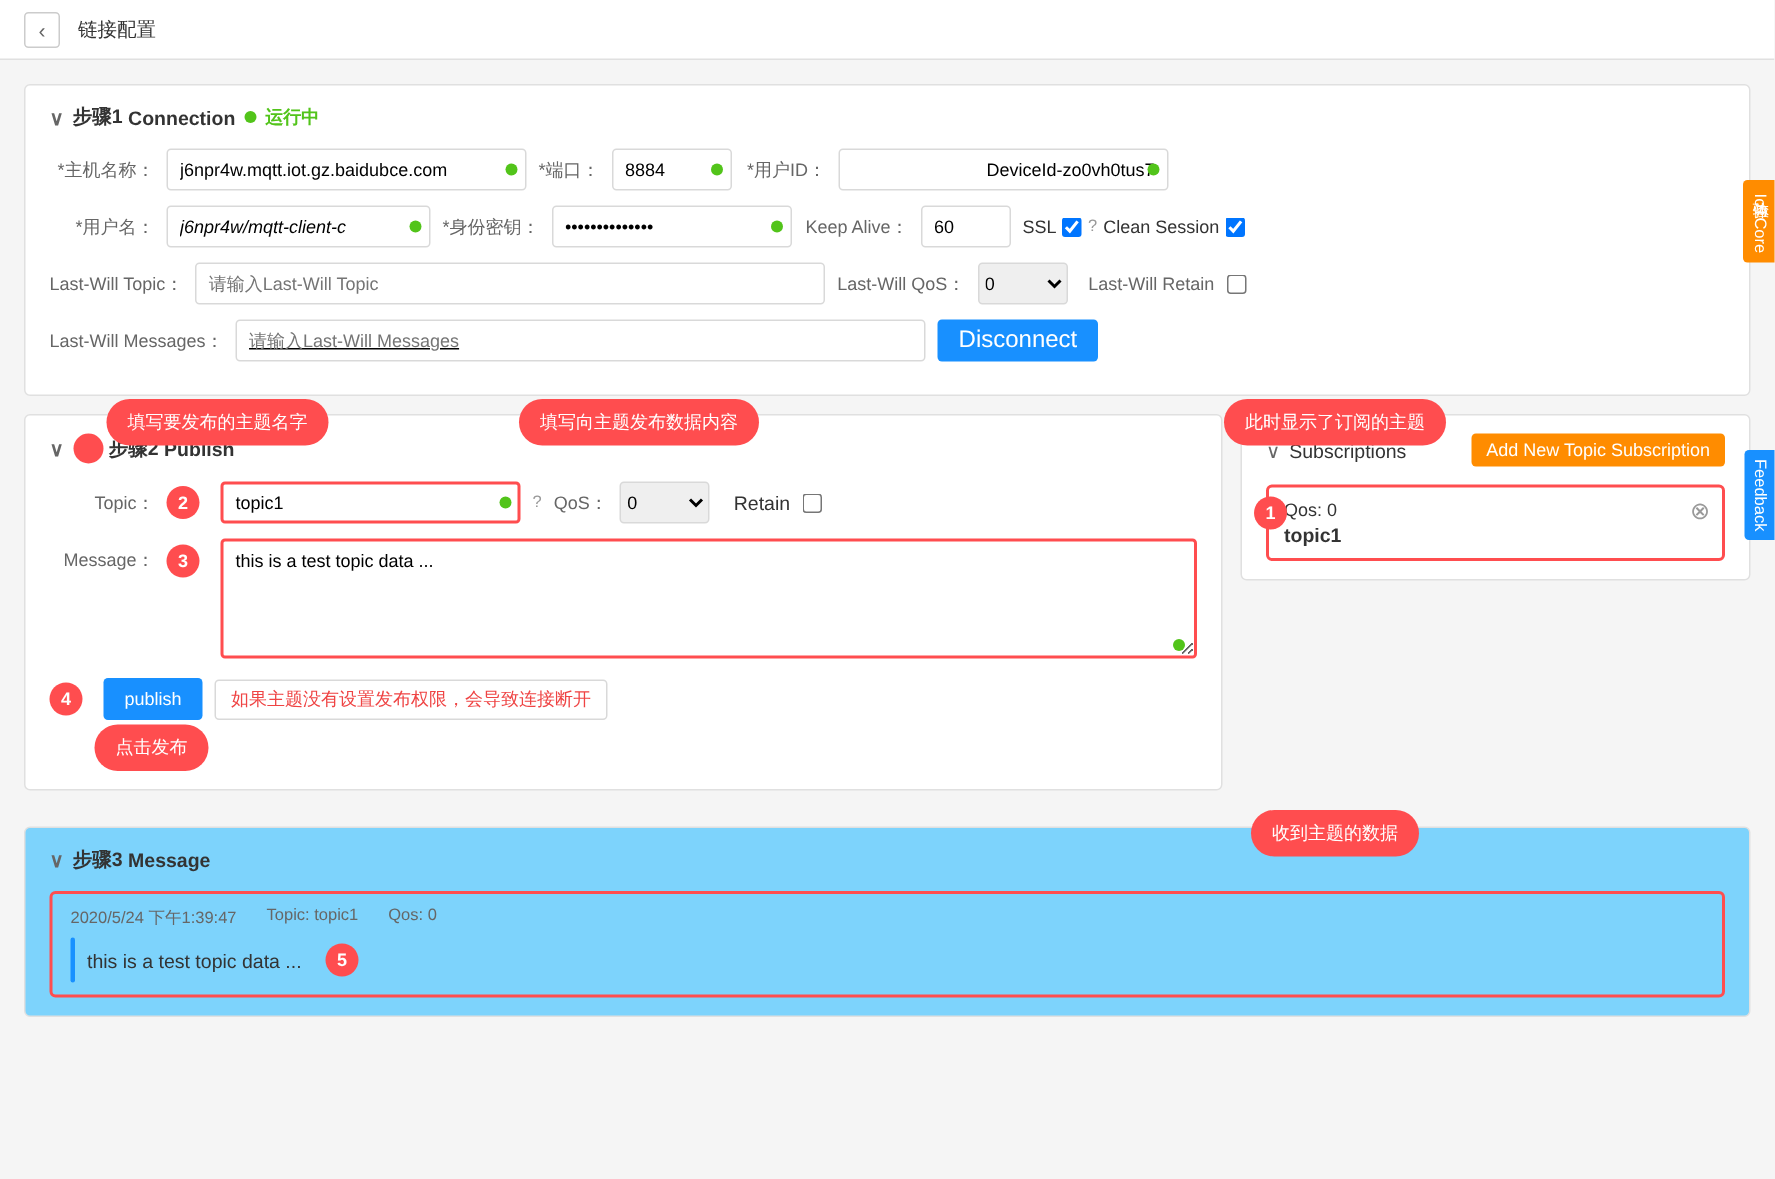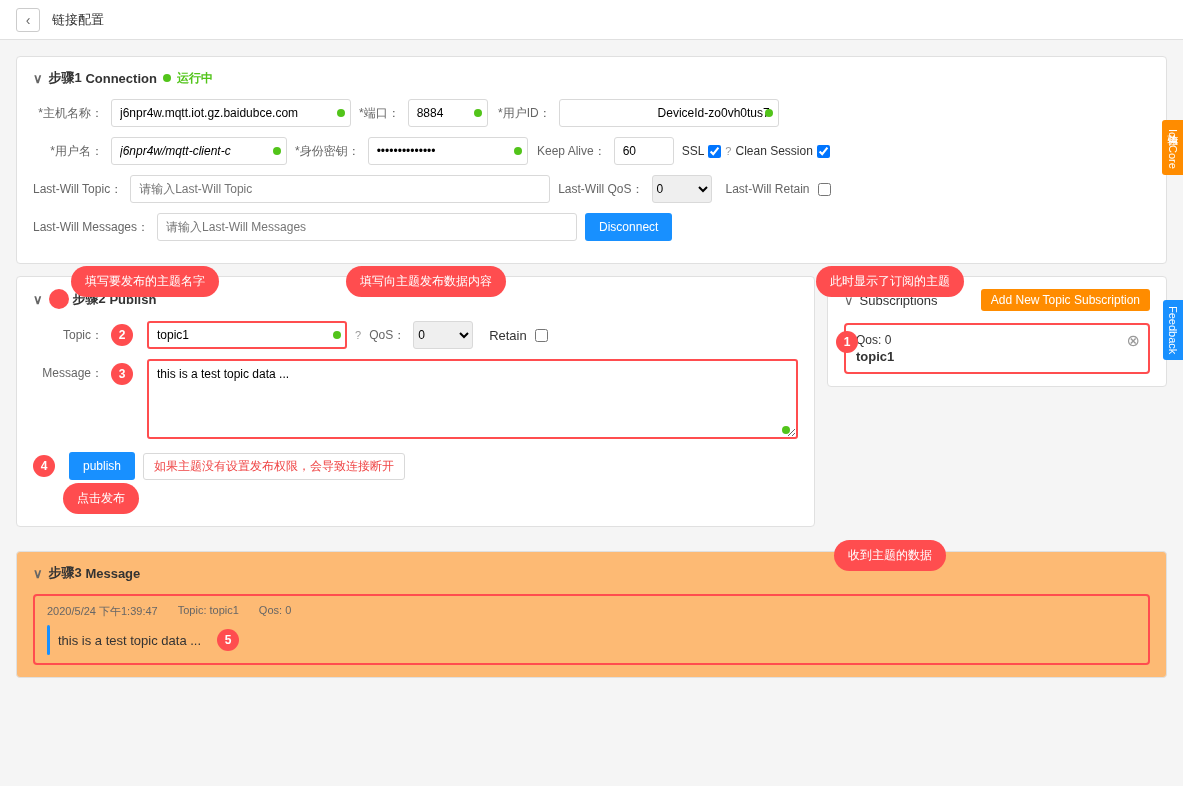--- a/index.html
+++ b/index.html
@@ -160,7 +160,7 @@
 
     <div class="form-row">
       <span class="form-label">Last-Will Messages：</span>
-      <input class="form-input" style="width: 420px;" placeholder="请输入Last-Will Messages">
+      <input class="form-input" style="width: 460px; text-decoration: underline;" placeholder="请输入Last-Will Messages">
       <button class="btn-disconnect">Disconnect</button>
     </div>
   </div>

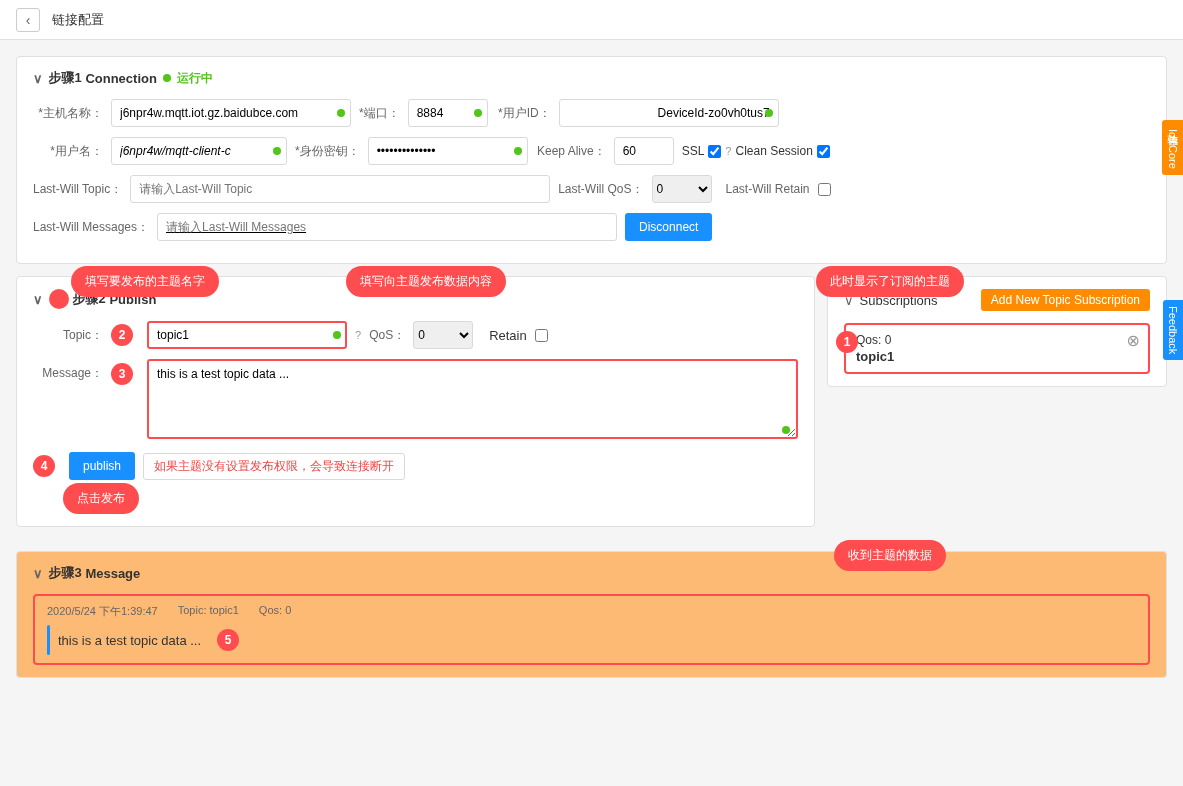--- a/index.html
+++ b/index.html
@@ -39,7 +39,7 @@
     .ssl-area { display: flex; align-items: center; gap: 4px; font-size: 12px; }
     
     .lwt-input { width: 420px; }
-    .btn-disconnect { background: #1890ff; color: white; border: none; border-radius: 3px; padding: 5px 14px; font-size: 12px; cursor: pointer; height: 28px; }
+    .btn-disconnect { background: #1890ff; color: white; border: none; border-radius: 3px; padding: 5px 14px; font-size: 16px; cursor: pointer; height: 28px; }
     
     
     .two-col { display: flex; gap: 12px; margin-bottom: 12px; }

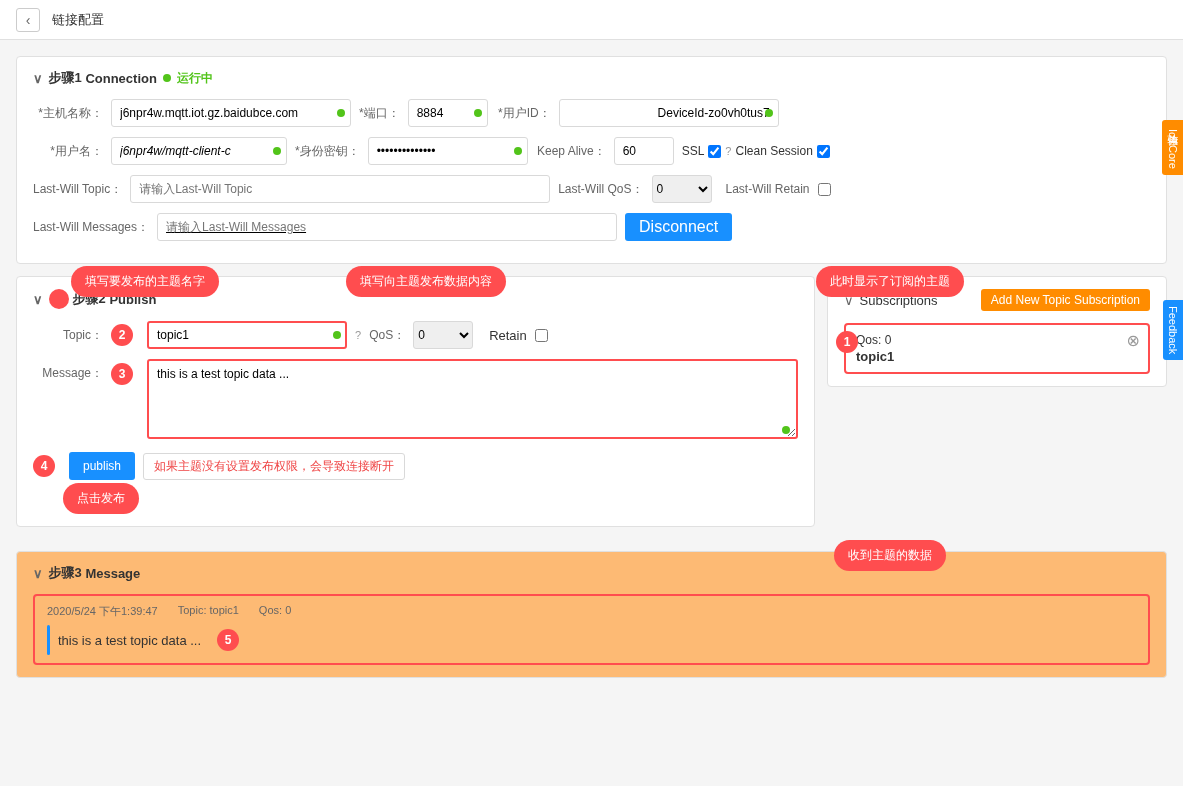--- a/index.html
+++ b/index.html
@@ -69,7 +69,7 @@
     .step-badge { width: 22px; height: 22px; border-radius: 50%; background: #ff4d4f; color: white; font-size: 12px; font-weight: bold; display: flex; align-items: center; justify-content: center; margin-right: 6px; flex-shrink: 0; }
     
     
-    .msg-section { background: #fdba74; border: 1px solid #e0e0e0; border-radius: 4px; padding: 12px 16px; }
+    .msg-section { background: #7dd3fc; border: 1px solid #e0e0e0; border-radius: 4px; padding: 12px 16px; }
     .msg-item { border: 2px solid #ff4d4f; border-radius: 4px; padding: 8px 12px; margin-top: 8px; text-align: center; }
     .msg-meta { display: flex; gap: 20px; font-size: 11px; color: #666; margin-bottom: 6px; }
     .msg-body { display: flex; align-items: center; gap: 8px; font-size: 13px; color: #333; }

